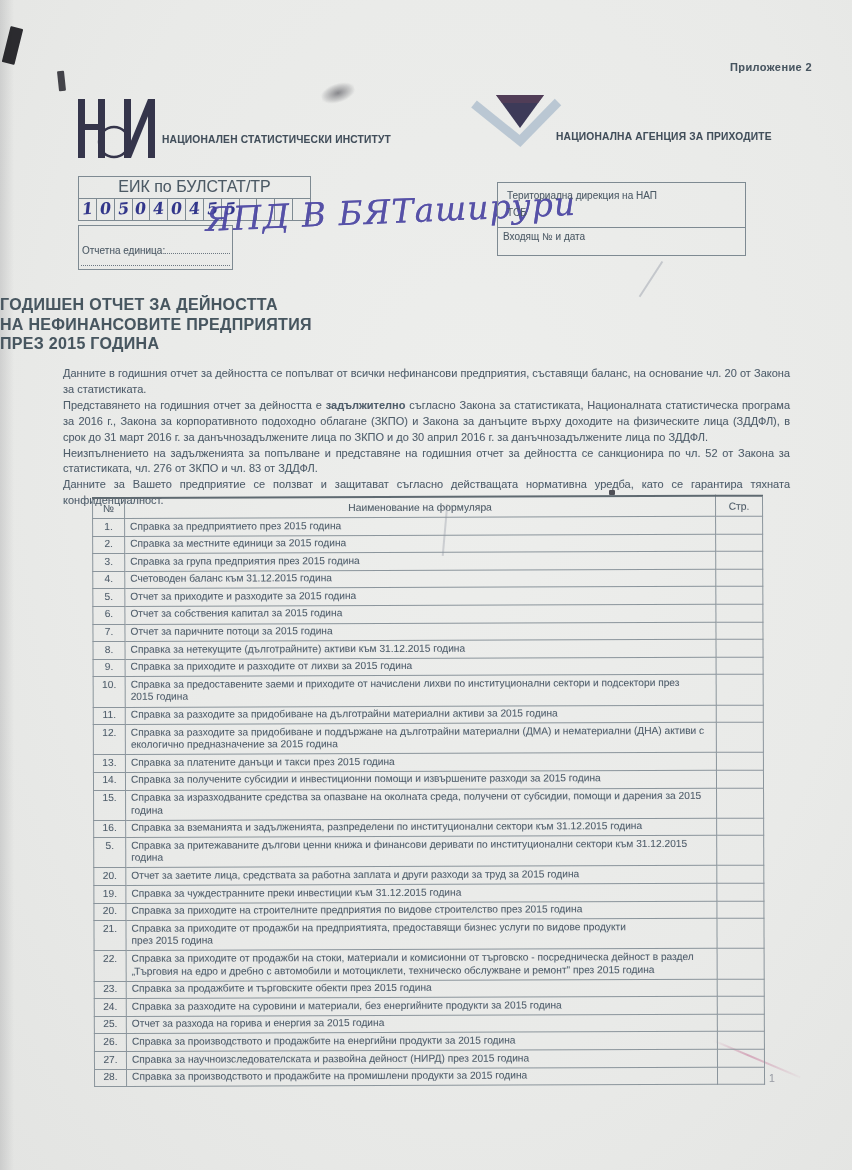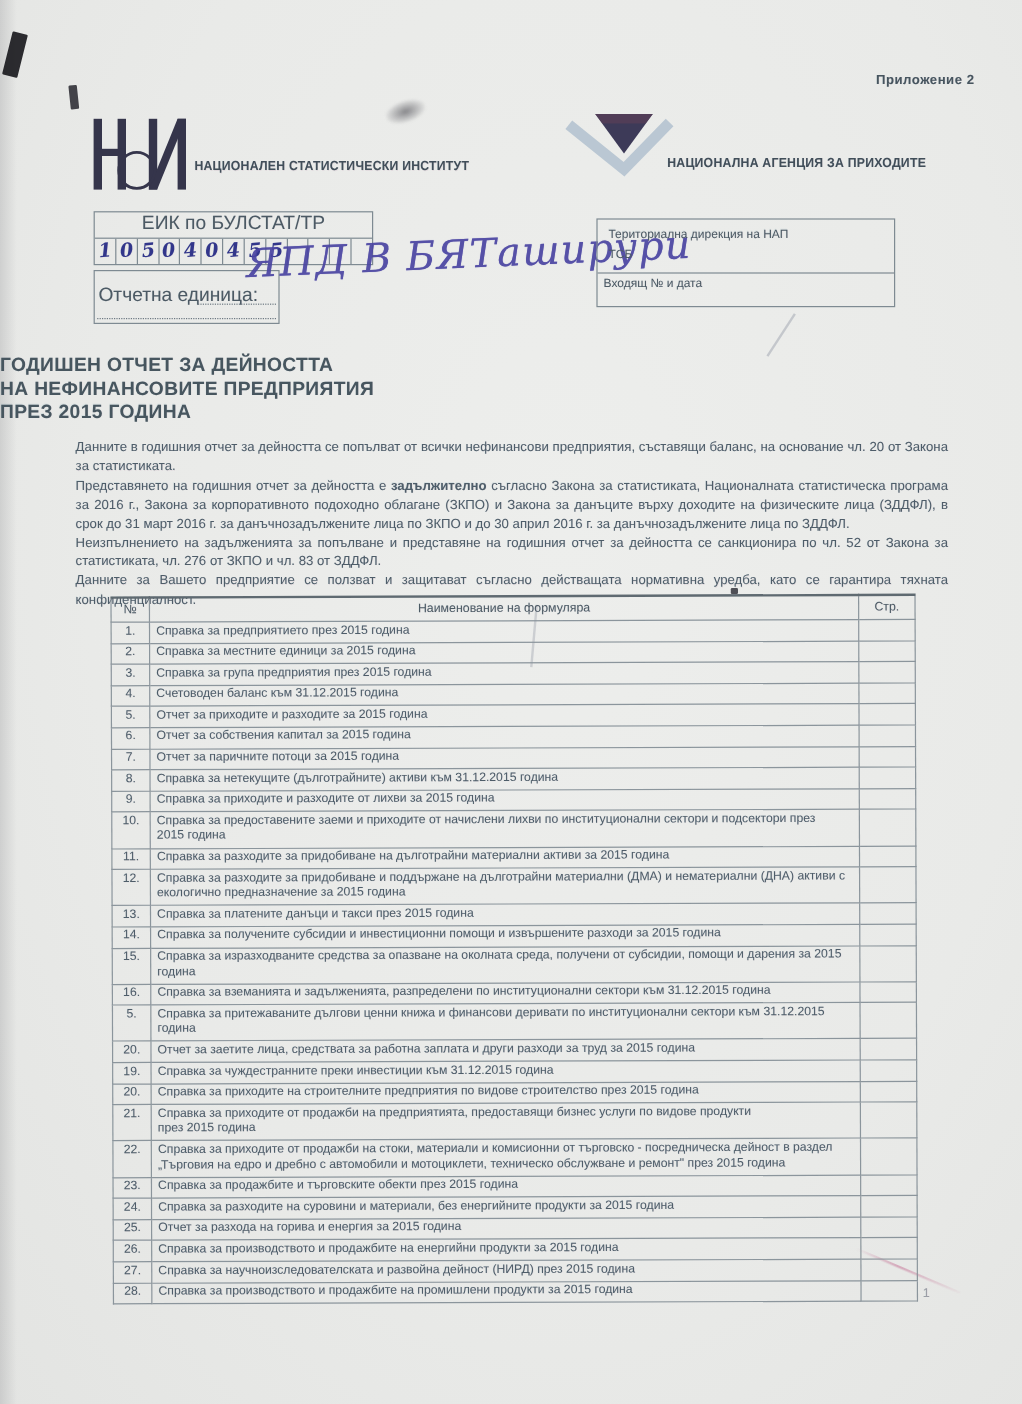--- a/index.html
+++ b/index.html
@@ -38,7 +38,7 @@
 
   
   .unit-box{position:absolute;left:78px;top:225px;width:153px;height:43px;border:1.2px solid #7e8a92;}
-  .unit-label{position:absolute;left:3px;bottom:13px;font-size:16px;color:#4c5a64;white-space:nowrap;}
+  .unit-label{position:absolute;left:3px;bottom:13px;font-size:10px;color:#4c5a64;white-space:nowrap;}
   .unit-dots1{position:absolute;left:86px;right:2px;bottom:15px;border-bottom:1.2px dotted #6d7882;}
   .unit-dots2{position:absolute;left:2px;right:2px;bottom:3px;border-bottom:1.2px dotted #6d7882;}
   .handwriting{position:absolute;left:205px;top:192px;font-family:"DejaVu Serif",serif;

